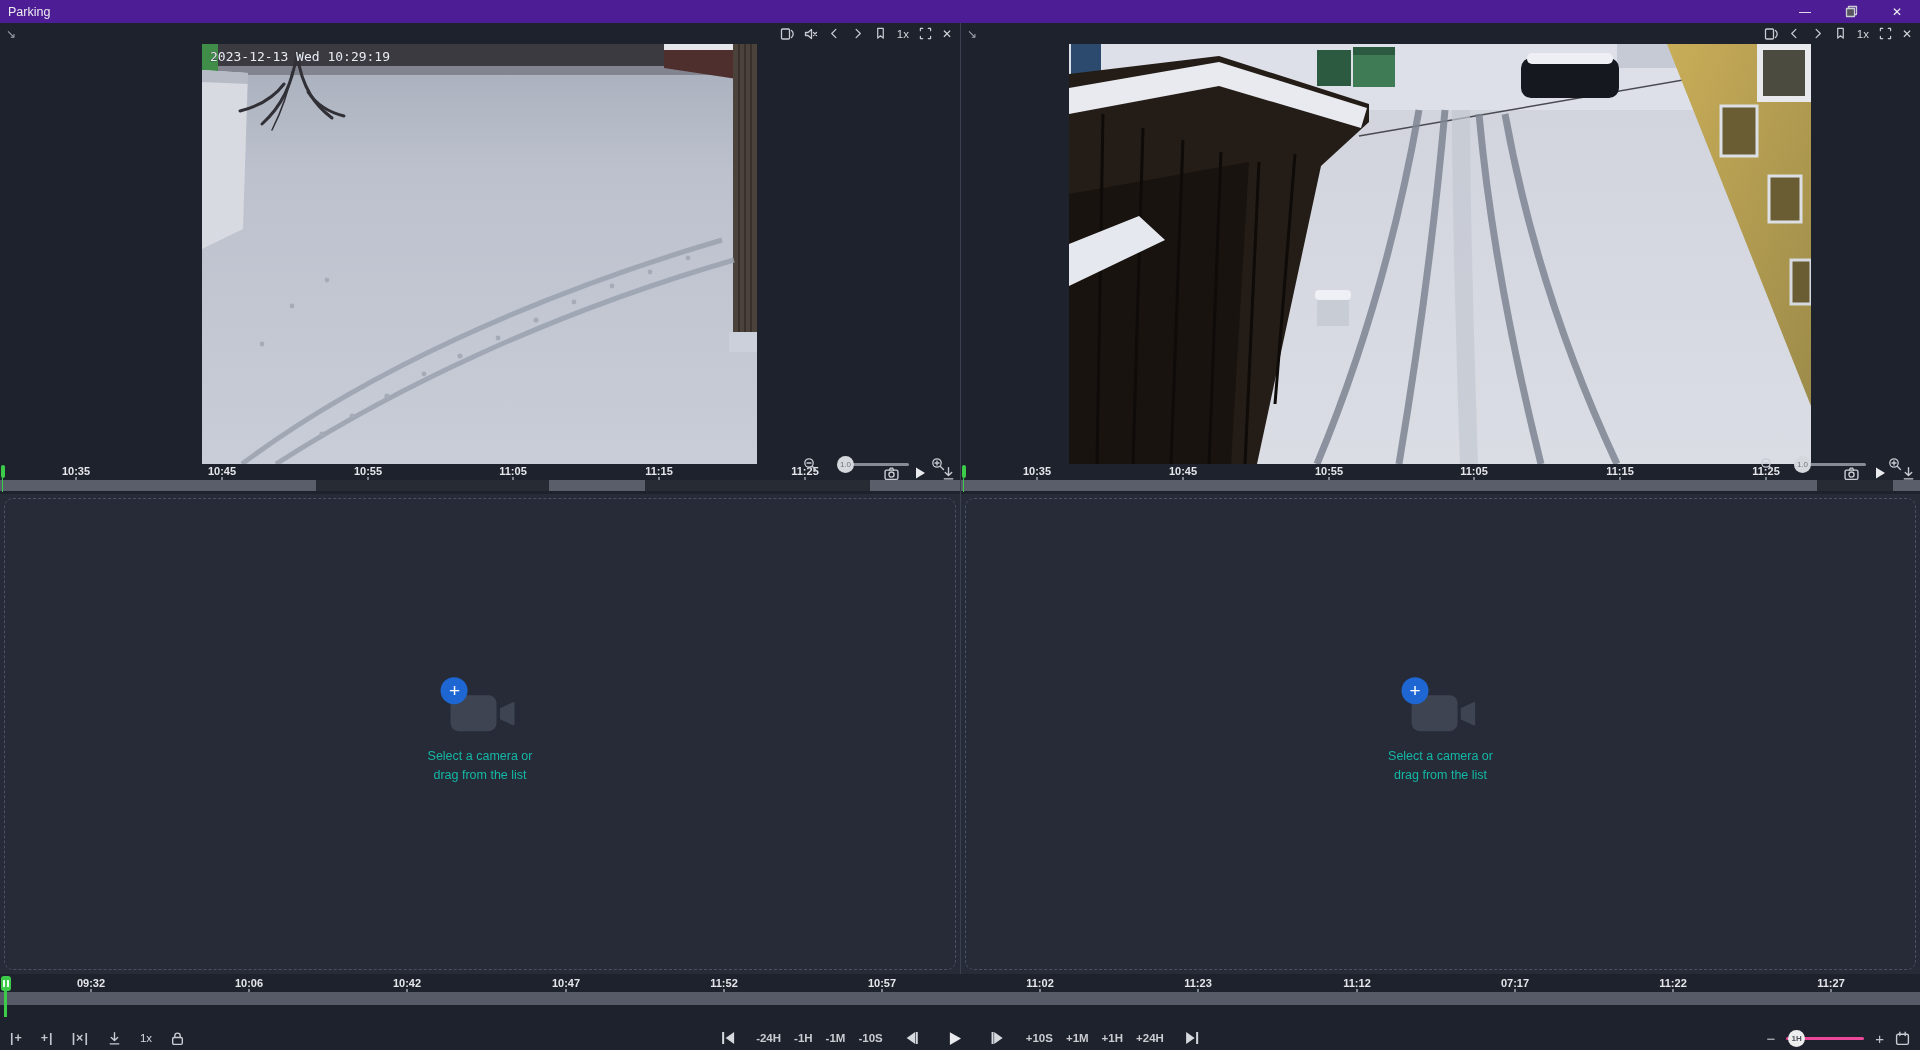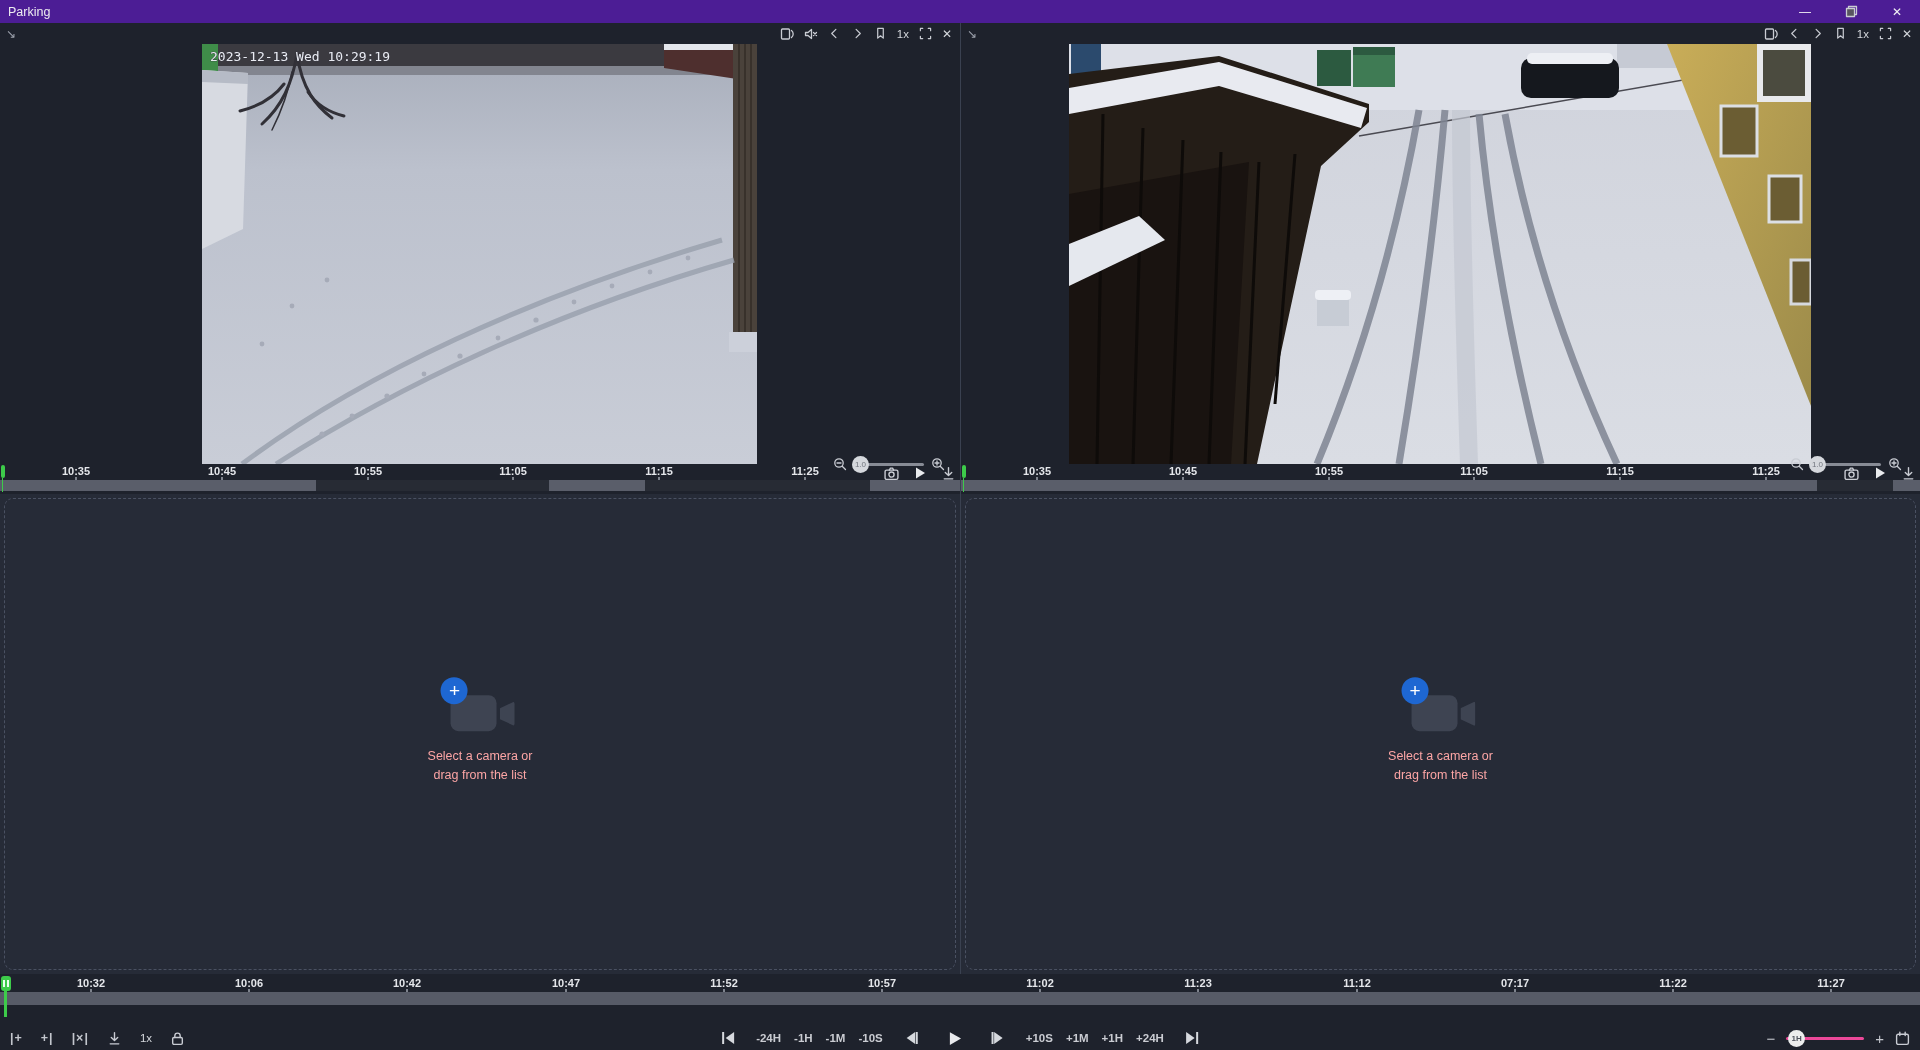--- a/index.html
+++ b/index.html
@@ -21,7 +21,7 @@
 .video{position:absolute;top:21px;height:420px;overflow:hidden;background:#14161d}
 .video svg{display:block;width:100%;height:100%}
 
-.zoomctl{position:absolute;top:432px;display:flex;align-items:center;gap:7px;height:18px;z-index:5}
+.zoomctl{position:absolute;top:432px;display:flex;align-items:center;gap:22px;height:18px;z-index:5}
 .ztrack{position:relative;width:70px;height:3px;background:#878b95;border-radius:2px}
 .zhandle{position:absolute;left:-2px;top:-7px;width:17px;height:17px;border-radius:50%;background:#d5d8dd;color:#72767f;font-size:8px;display:flex;align-items:center;justify-content:center}
 

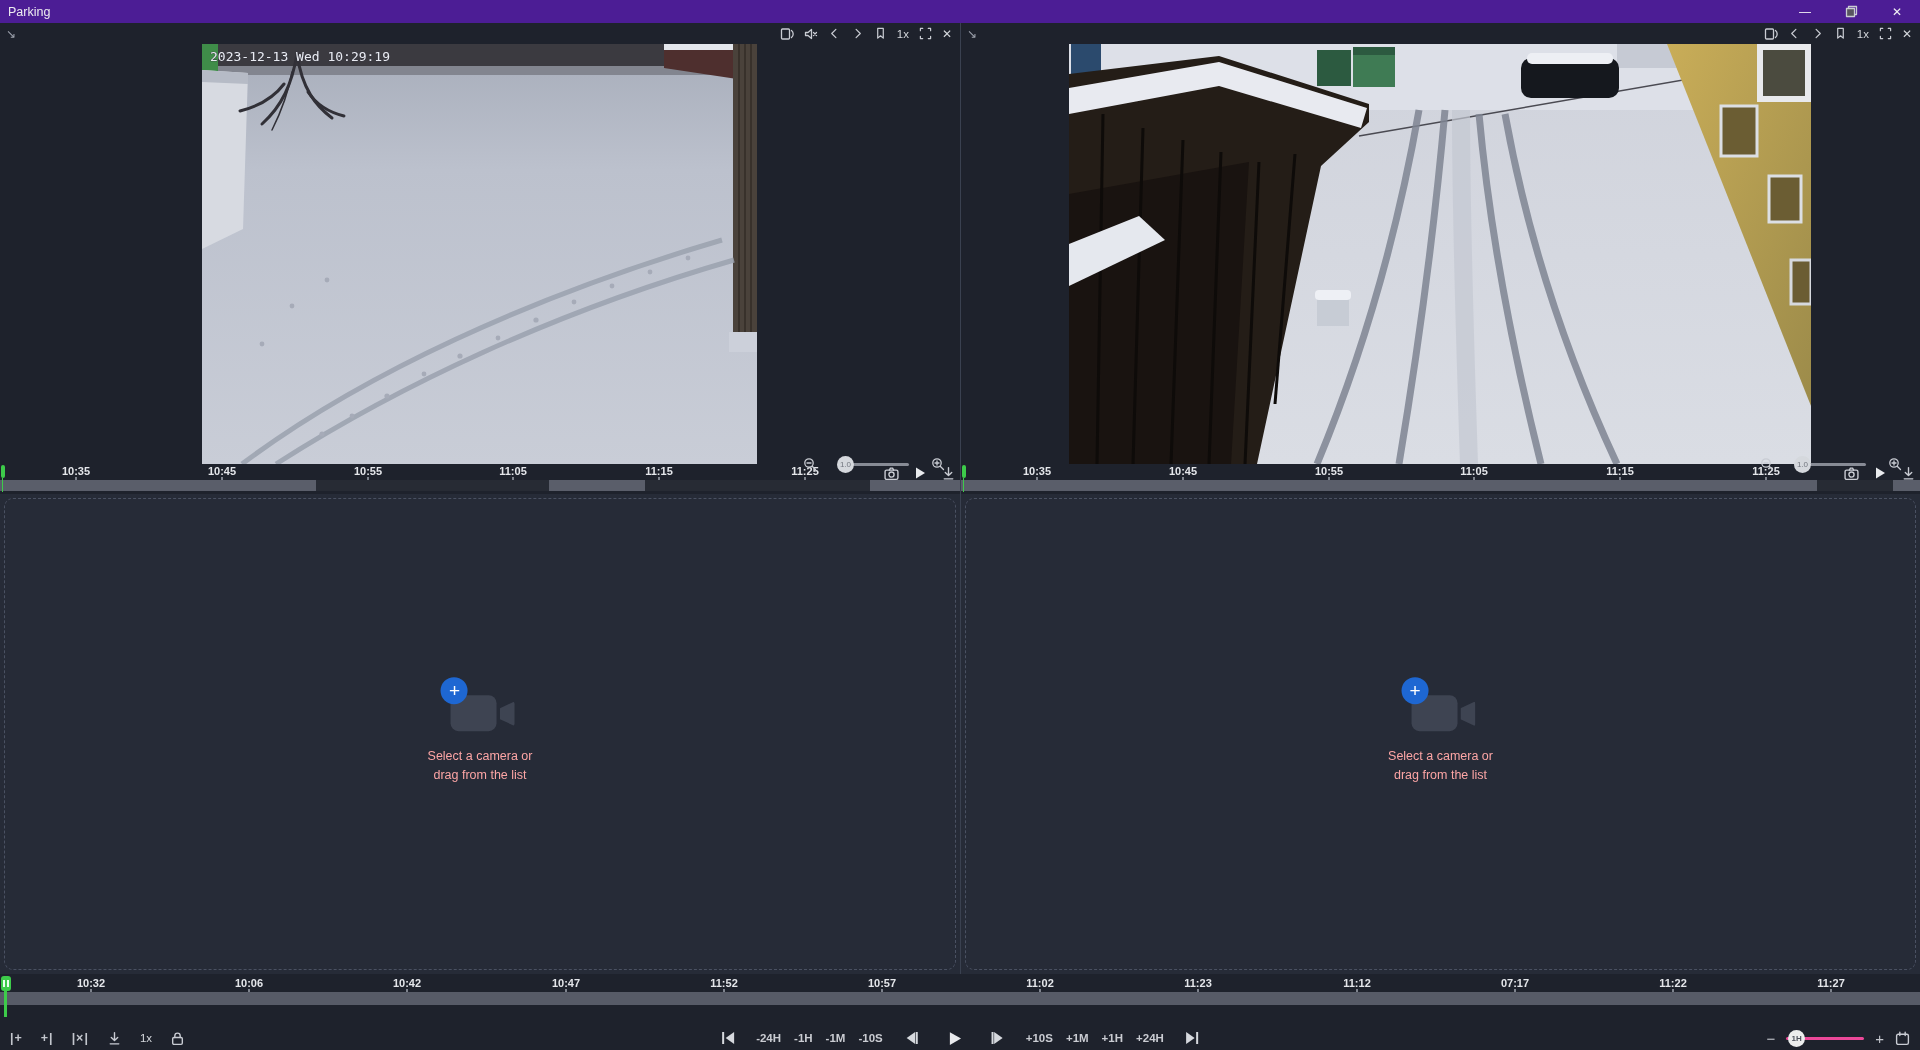--- a/index.html
+++ b/index.html
@@ -42,7 +42,7 @@
 .cam-body{position:absolute;left:6px;top:16px;width:46px;height:36px;border-radius:8px;background:#3e4452}
 .cam-lens{position:absolute;left:55px;top:22px;width:15px;height:25px;background:#3e4452;border-radius:3px;clip-path:polygon(0 28%,100% 0,100% 100%,0 72%)}
 .badge{position:absolute;left:-4px;top:-2px;width:27px;height:27px;border-radius:50%;background:#1e67d2;color:#fff;font-size:19px;font-weight:400;display:flex;align-items:center;justify-content:center;z-index:2}
-.ph-text{font-size:12.5px;line-height:1.5;color:#fca5a5;text-align:center}
+.ph-text{font-size:12.5px;line-height:1.5;color:#14b8a6;text-align:center}
 
 #mrow{position:absolute;left:0;top:976px;width:100%;height:16px}
 #mscrub{position:absolute;left:0;top:992px;width:100%;height:13px;background:#575b67}

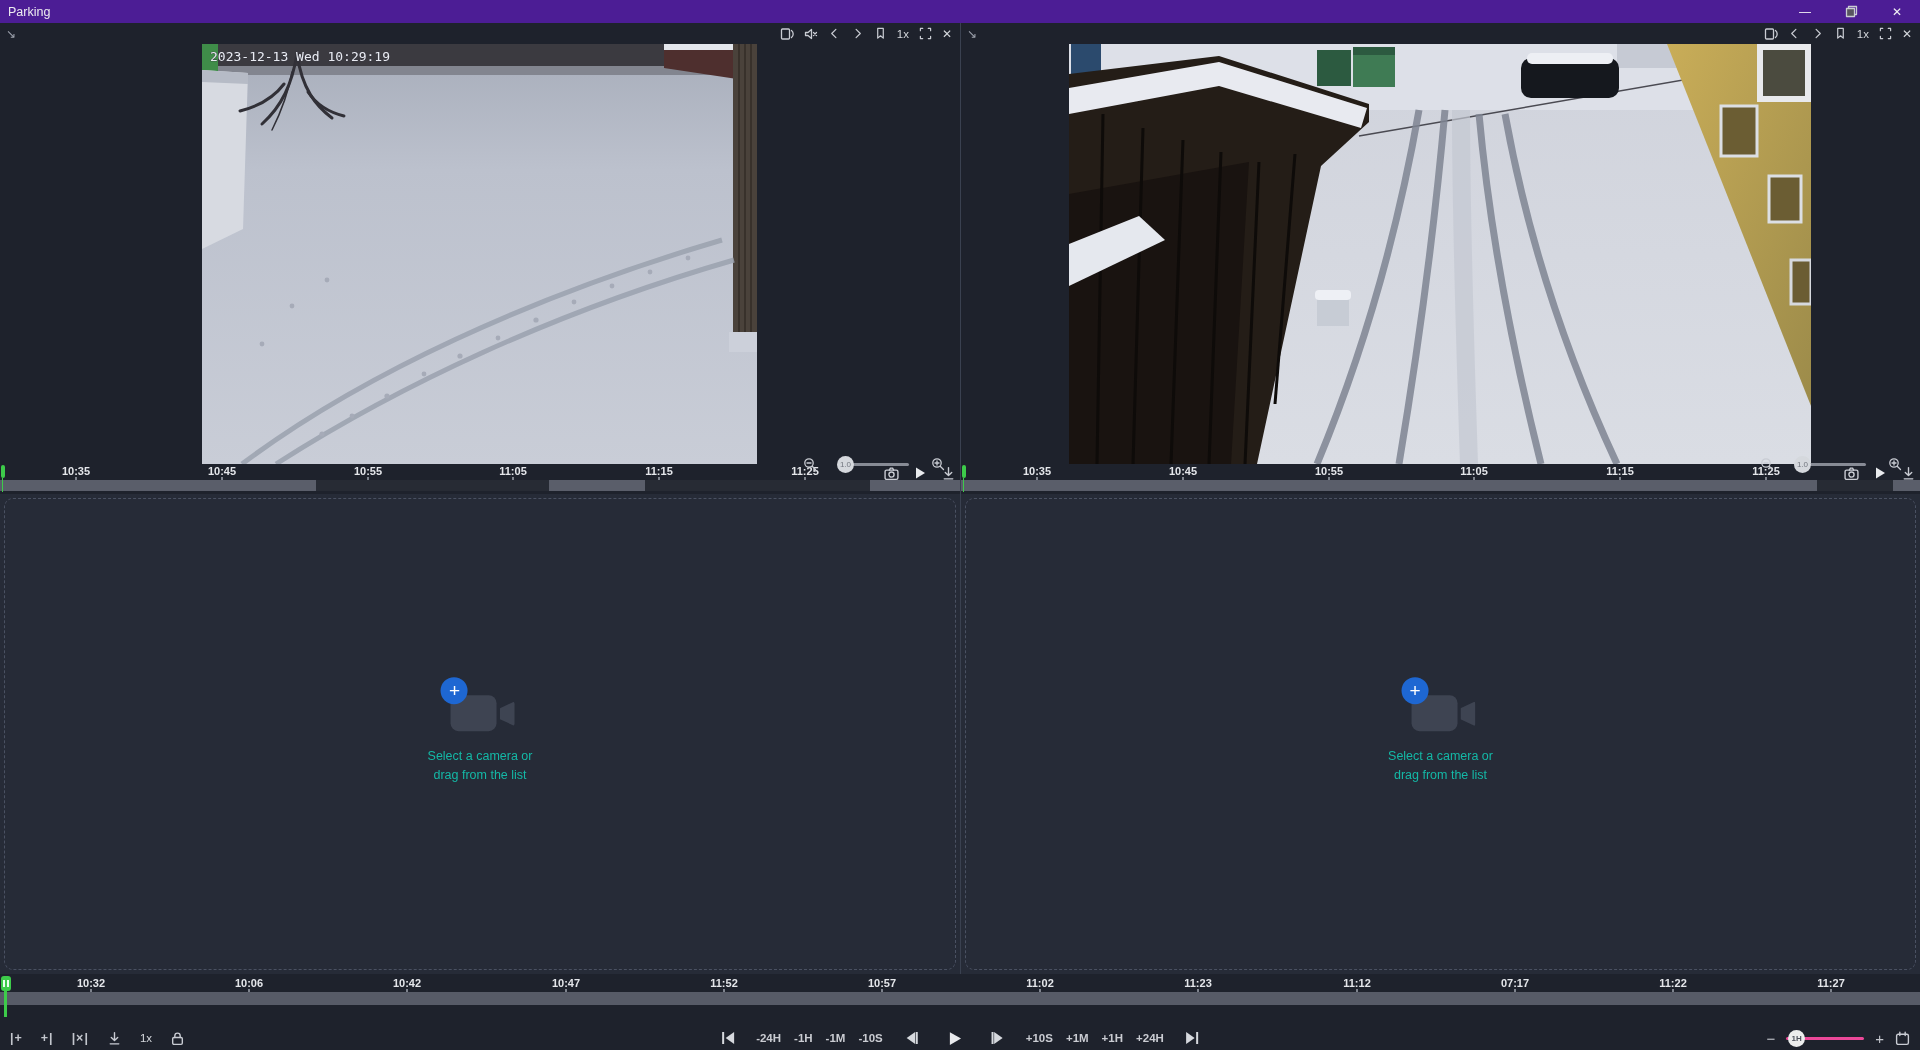--- a/index.html
+++ b/index.html
@@ -425,7 +425,7 @@
         <i></i>
       </div>
     <div class="mline"></div>
-    <span class="tk" style="left:91px">10:32</span>
+    <span class="tk" style="left:91px">09:32</span>
       <i class="tkm" style="left:91px"></i>
     <span class="tk" style="left:249px">10:06</span>
       <i class="tkm" style="left:249px"></i>

